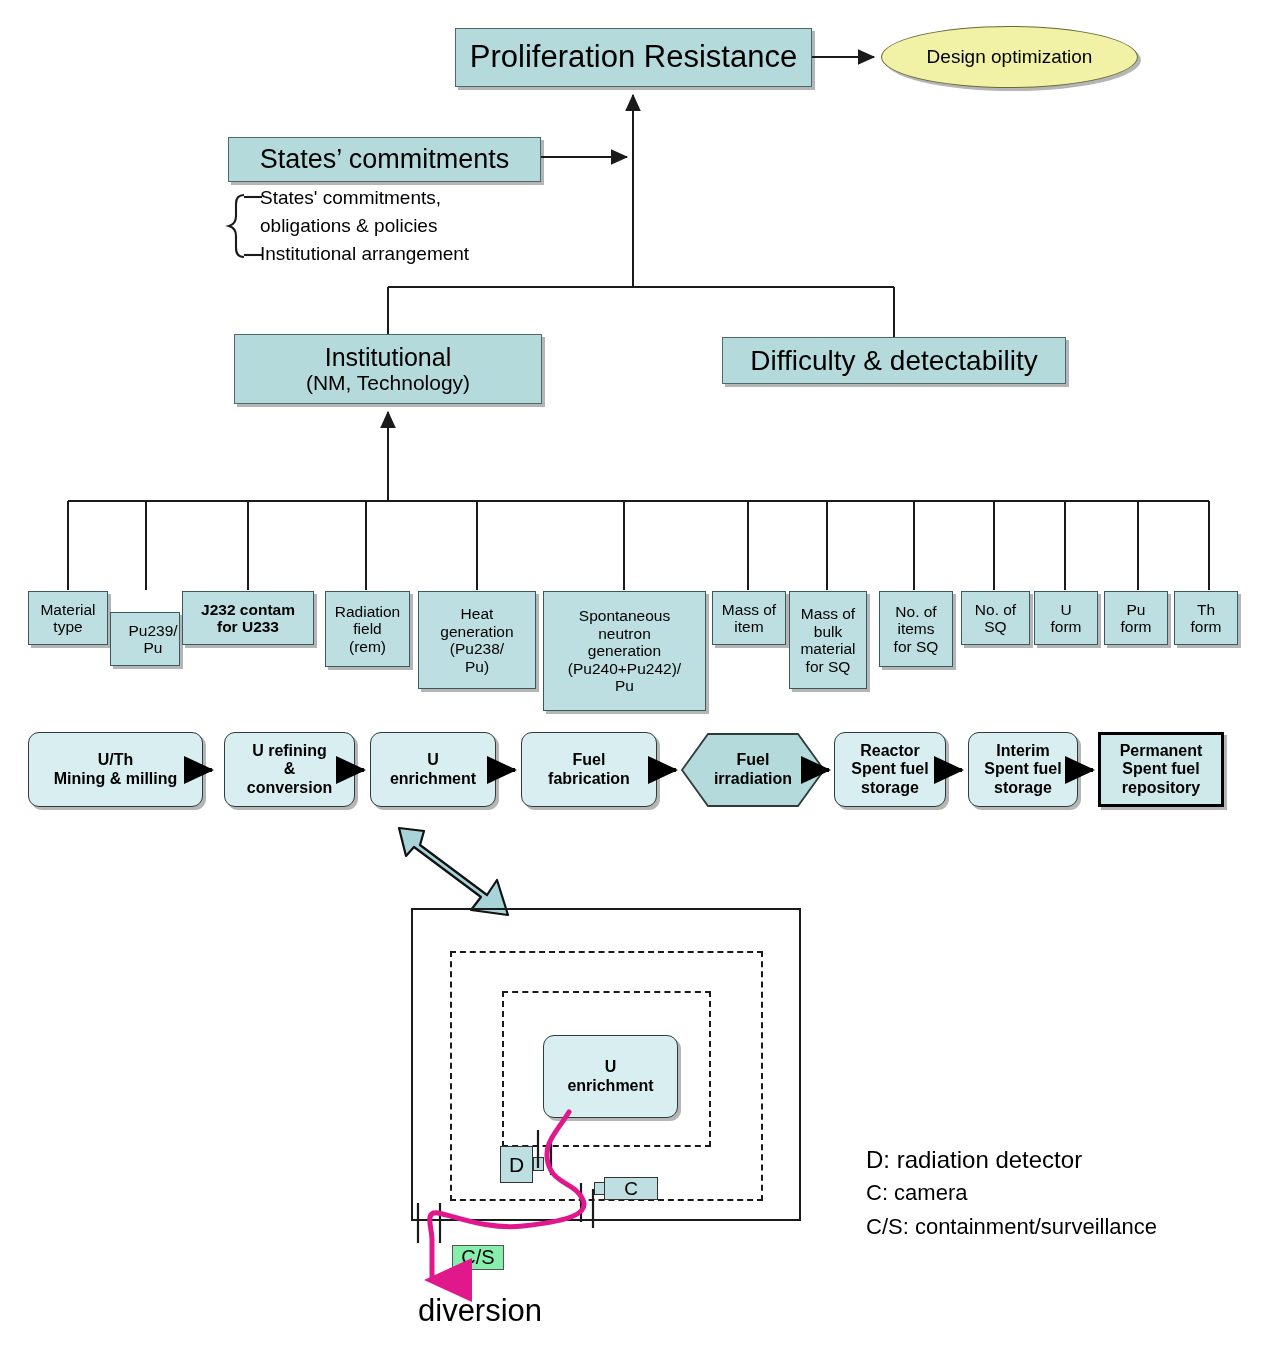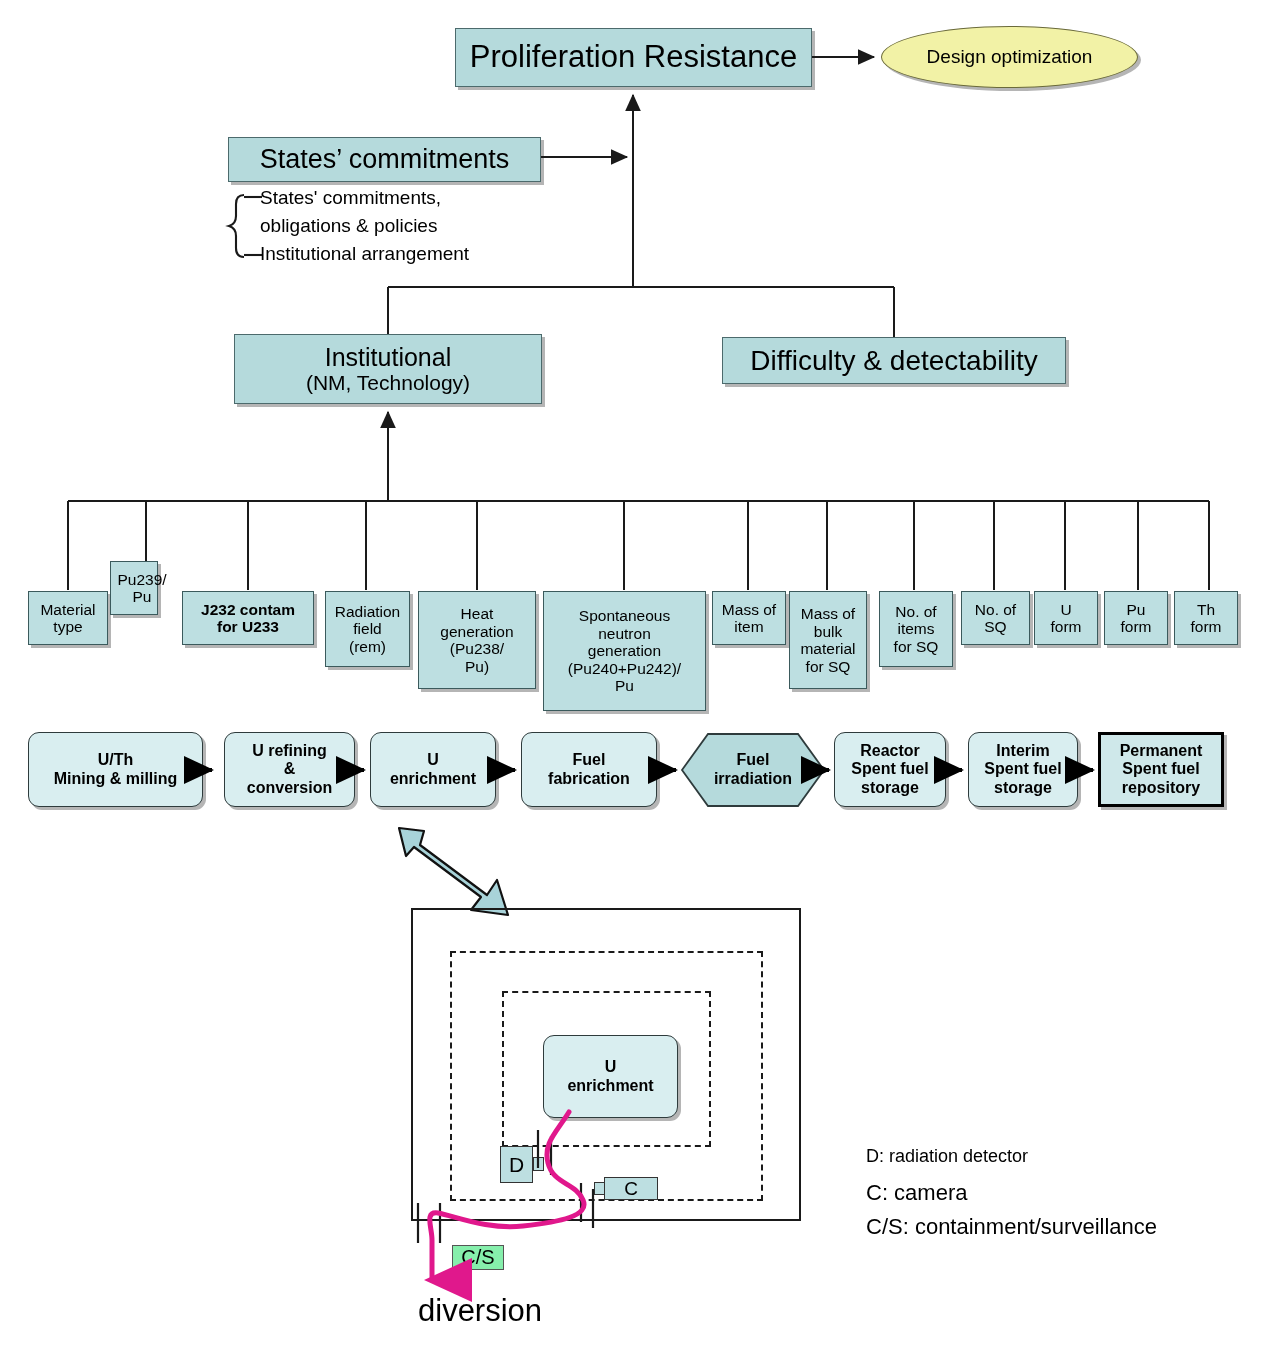--- a/index.html
+++ b/index.html
@@ -108,7 +108,7 @@
   <span><span>Material</span><br><span>type</span></span>
   </div>
 
-<div class="abs attr shadow" style="left:110px;top:561px;width:48px;height:54px;padding-left:18px;">
+<div class="abs attr shadow" style="left:110px;top:612px;width:70px;height:54px;padding-left:18px;">
   <span><span>Pu239/</span><br><span>Pu</span></span>
   </div>
 

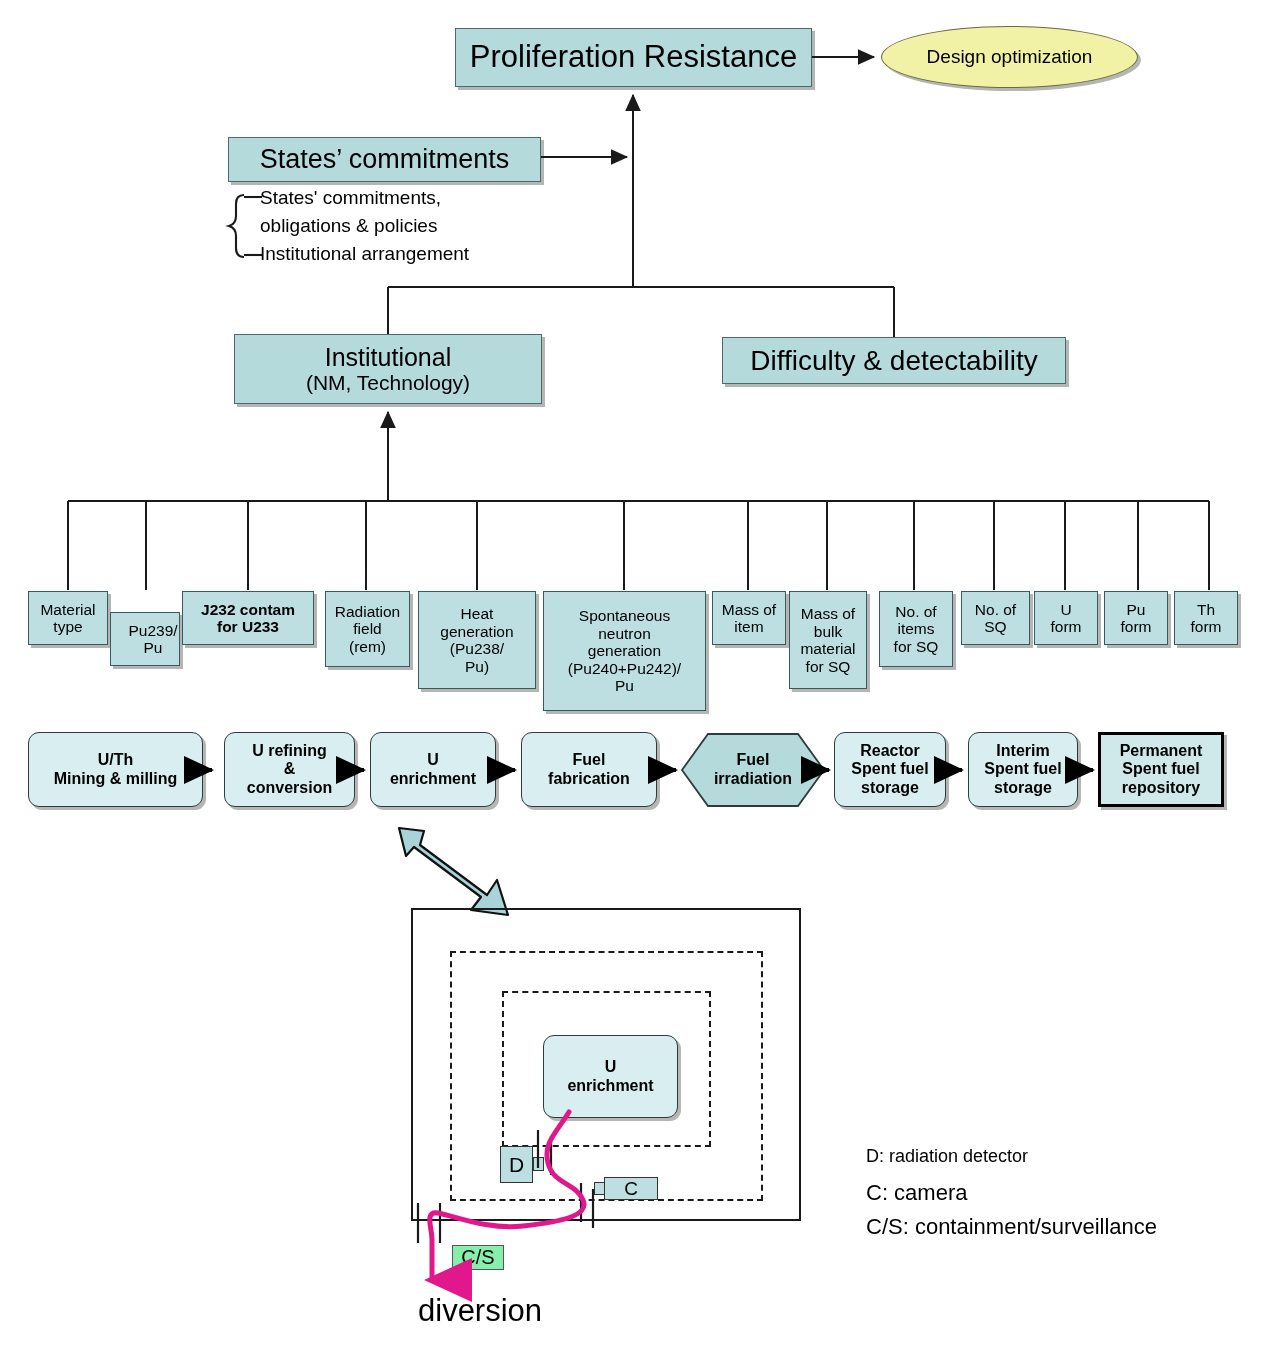--- a/index.html
+++ b/index.html
@@ -260,7 +260,7 @@
 <div class="abs" style="left:418px;top:1293px;font-size:31px;">
   <span>diversion</span></div>
 
-<div class="abs plain" style="left:866px;top:1146px;font-size:18px;">D: radiation detector</div>
+<div class="abs plain" style="left:866px;top:1146px;font-size:24px;">D: radiation detector</div>
 <div class="abs plain" style="left:866px;top:1180px;font-size:22px;">C: camera</div>
 <div class="abs plain" style="left:866px;top:1214px;font-size:22px;">C/S: containment/surveillance</div>
 

